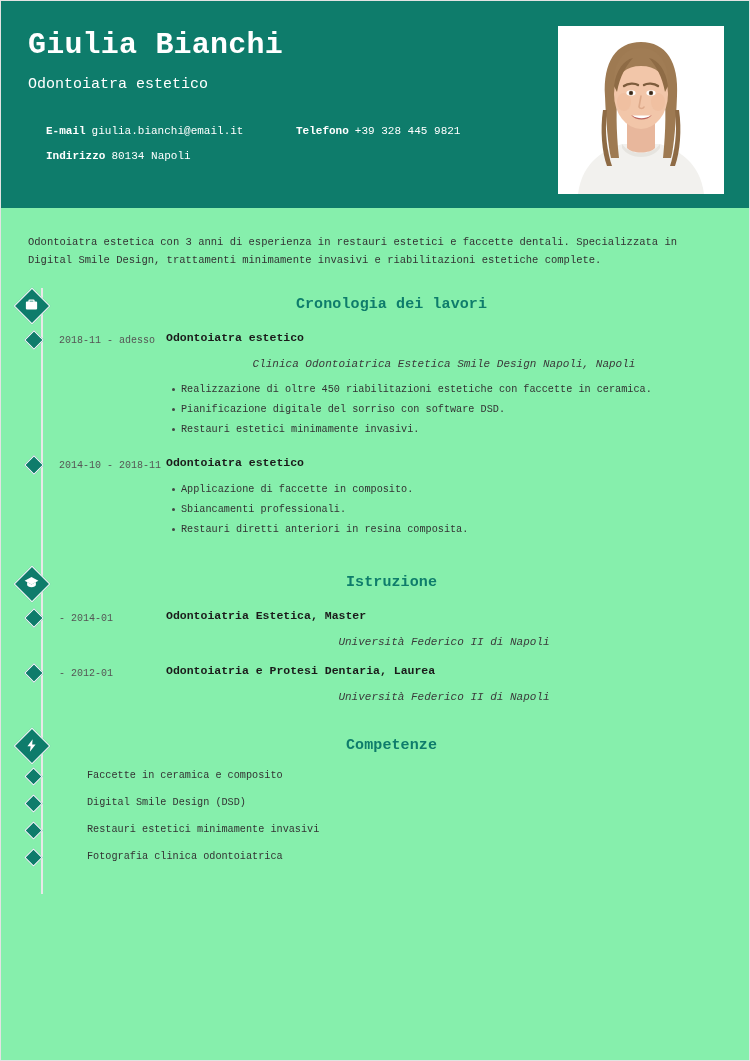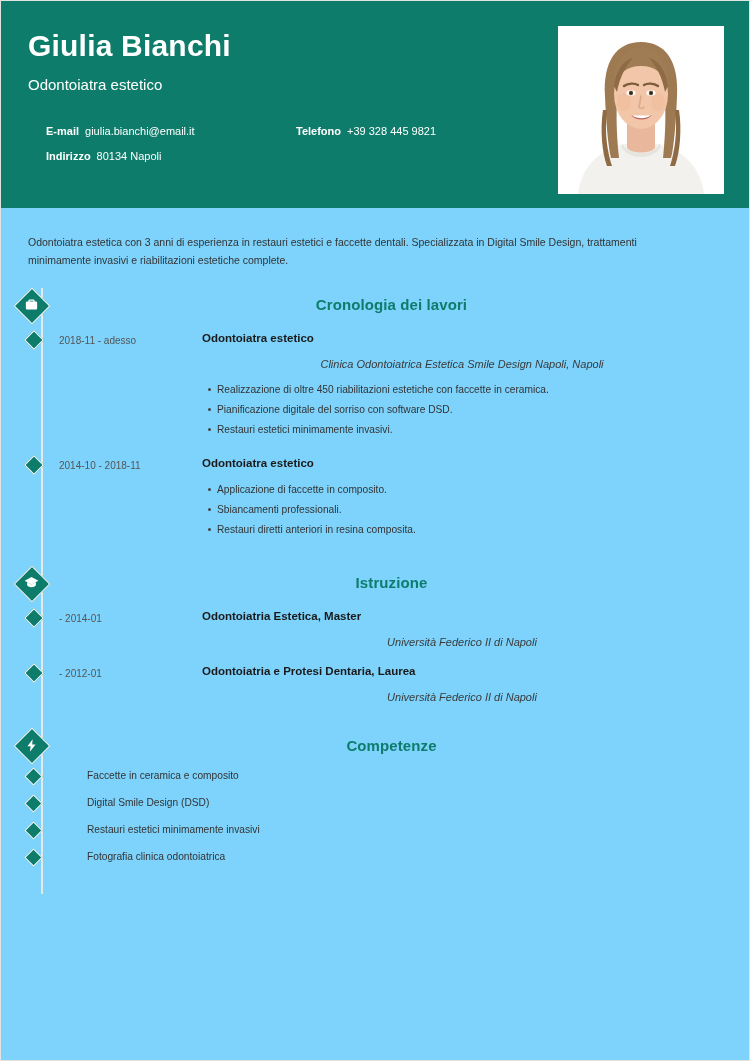--- a/index.html
+++ b/index.html
@@ -15,10 +15,11 @@
     position: relative;
     width: 750px;
     height: 1061px;
-    background: #7dd3fc;
+    background: #86efac;
     border: 1px solid #e3e3e3;
     box-sizing: border-box;
     overflow: hidden;
+    font-family: Liberation Mono, monospace;
   }
 
   

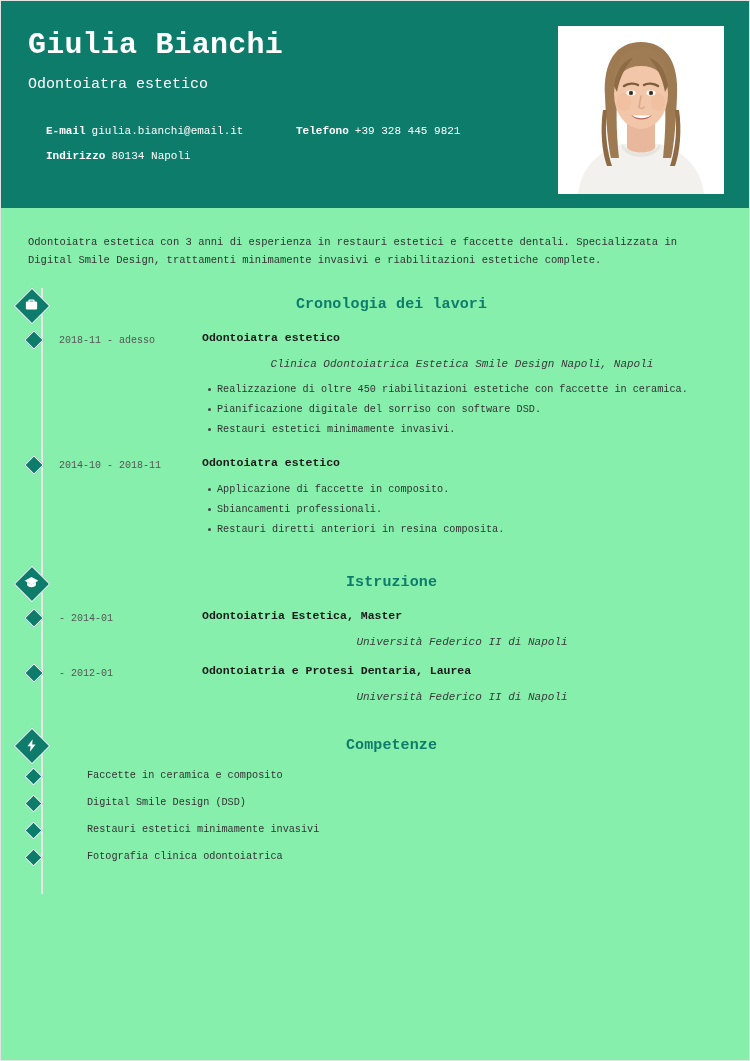--- a/index.html
+++ b/index.html
@@ -156,7 +156,6 @@
     position: relative;
     display: flex;
     padding: 9px 0 6px 0;
-    gap: 36px;
   }
   .entry-dot {
     position: absolute;

